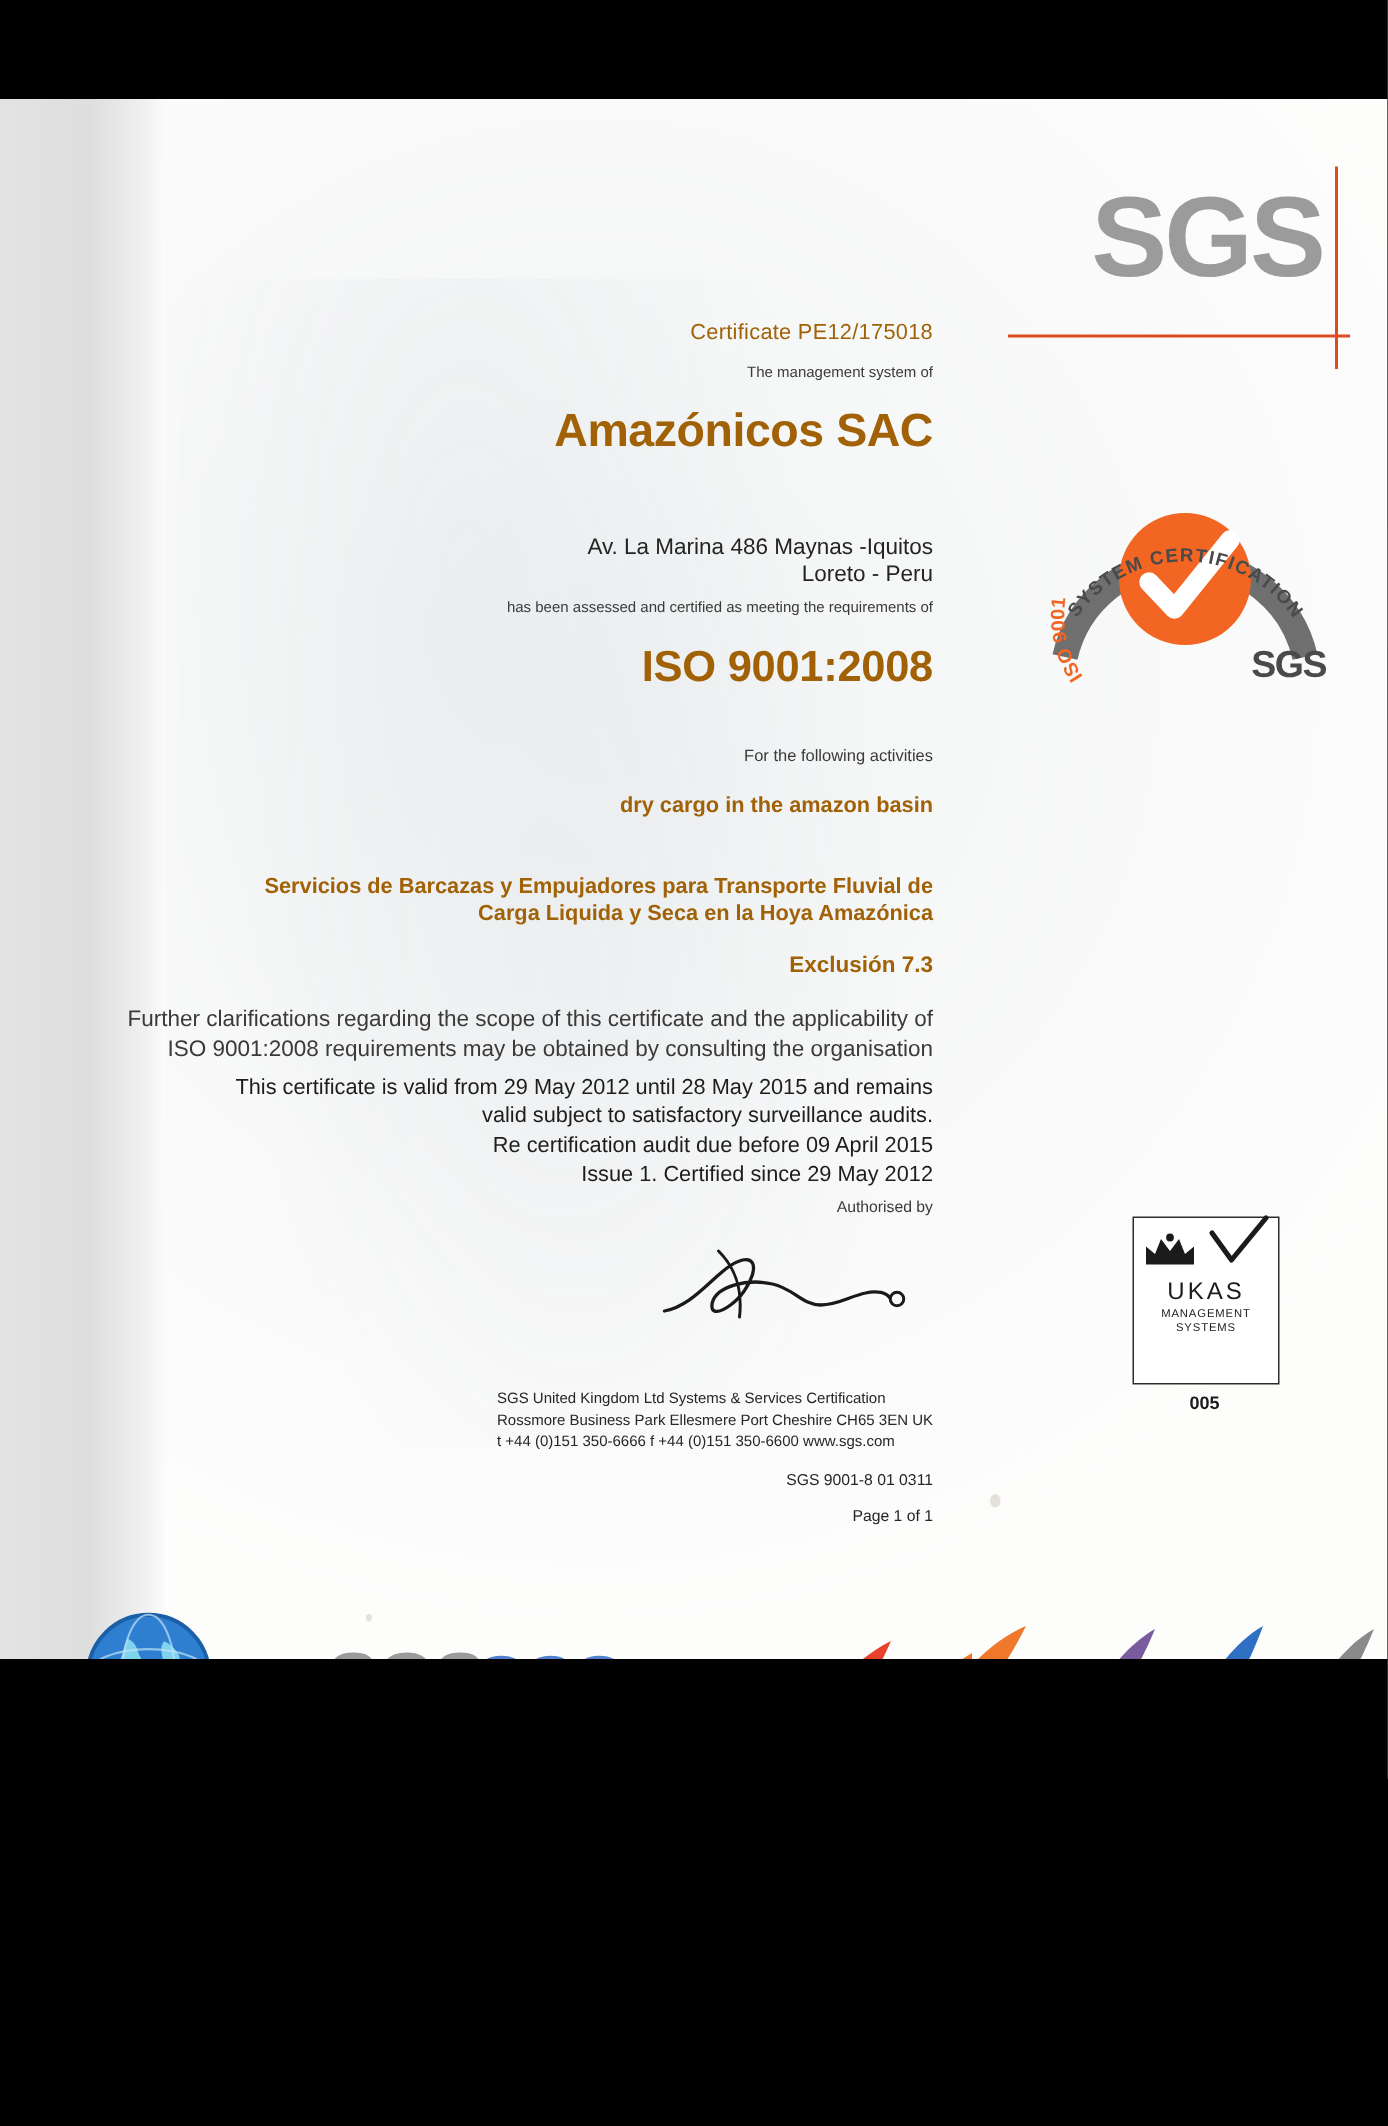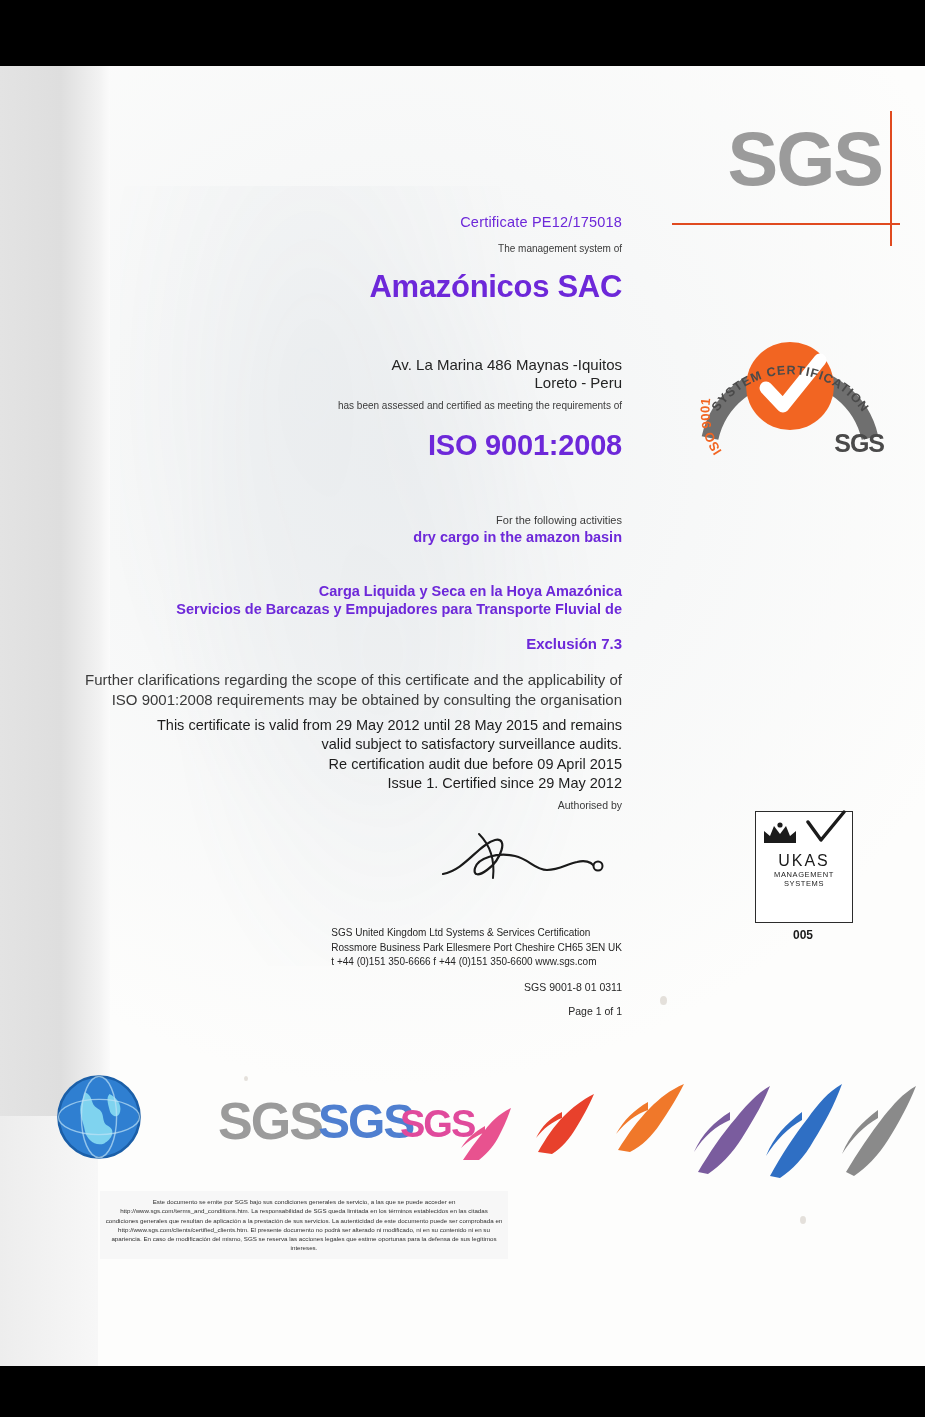--- a/index.html
+++ b/index.html
@@ -27,7 +27,7 @@
     left: 0;
     top: 66px;
     width: 925px;
-    height: 1300px;
+    height: 1040px;
     background: #fdfdfc;
     overflow: hidden;
   }

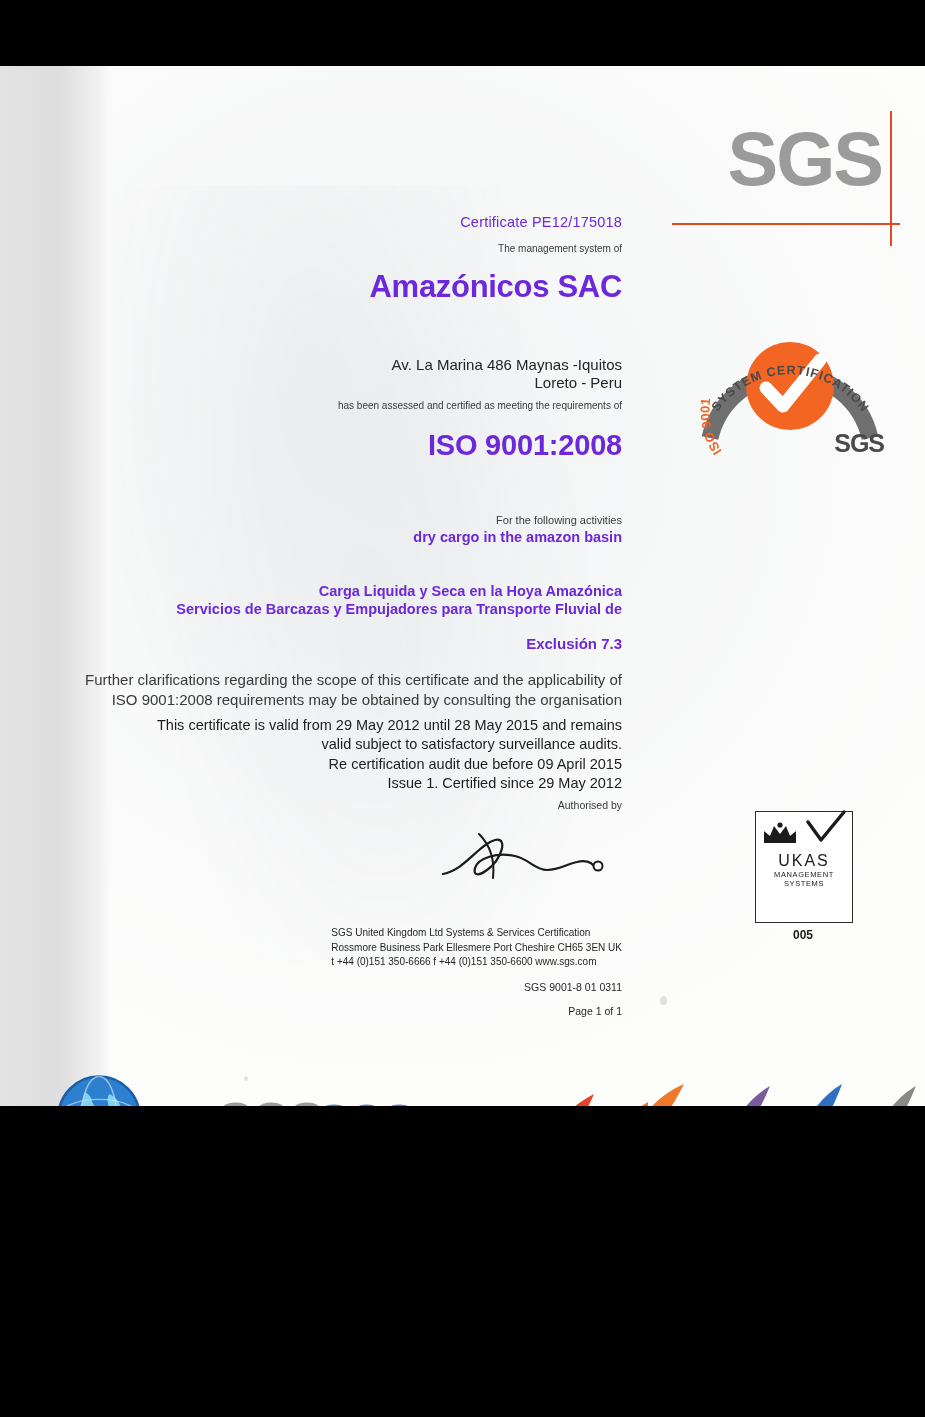--- a/index.html
+++ b/index.html
@@ -112,7 +112,7 @@
     position: absolute;
     right: 303px;
     text-align: right;
-    color: #6d28d9;
+    color: #a16207;
   }
 
   .cert-no { top: 148px; font-size: 14.5px; letter-spacing: .2px; }

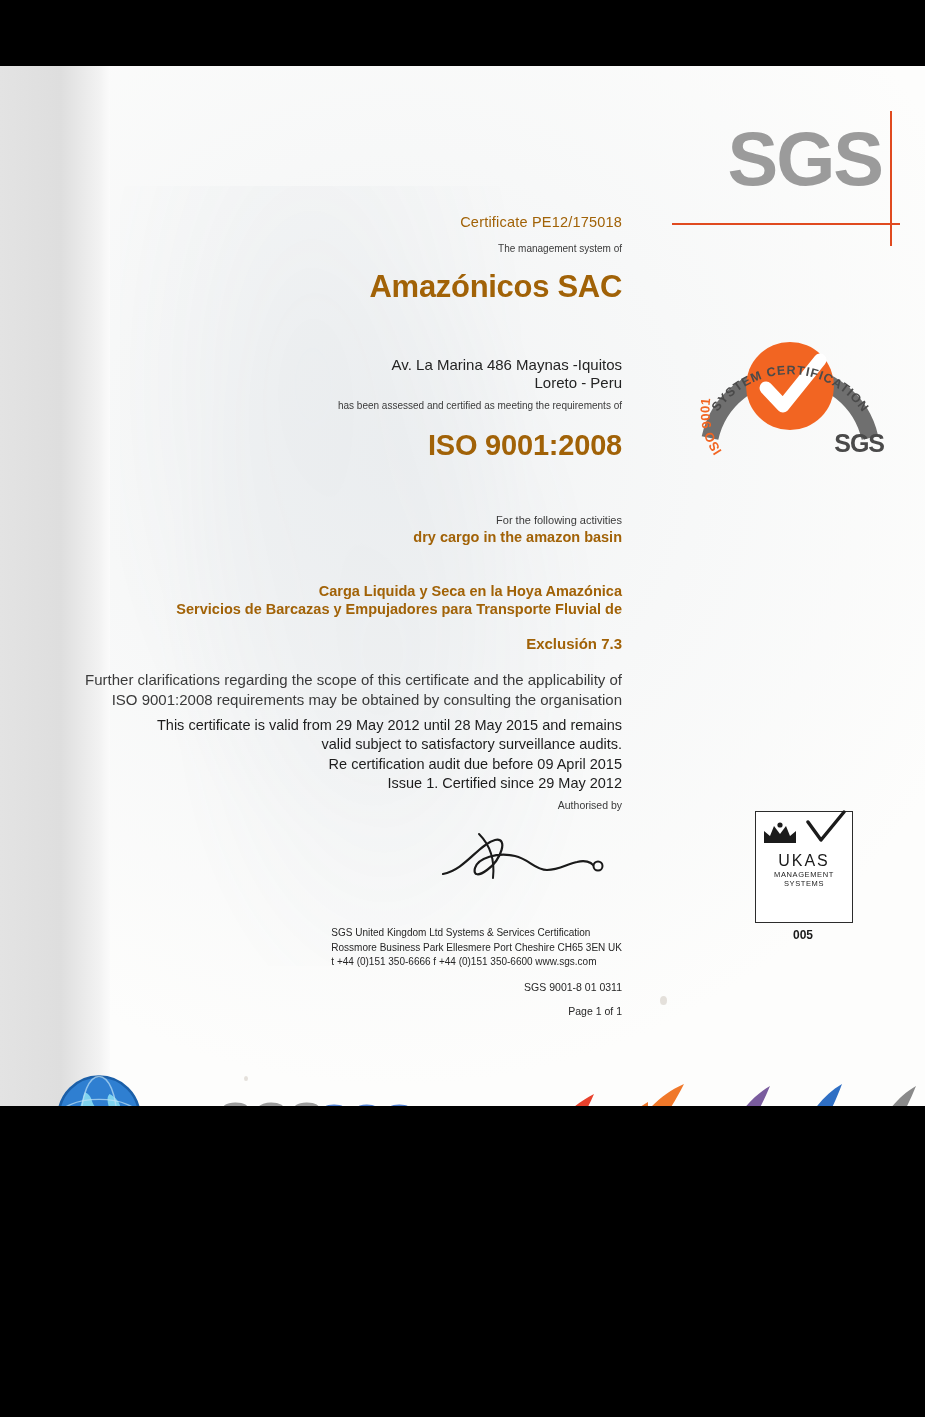--- a/index.html
+++ b/index.html
@@ -146,7 +146,6 @@
     top: 432px;
     font-size: 11px;
     color: #3a3a3a;
-    margin-top: 16px;
   }
   .scope-en {
     top: 462px;

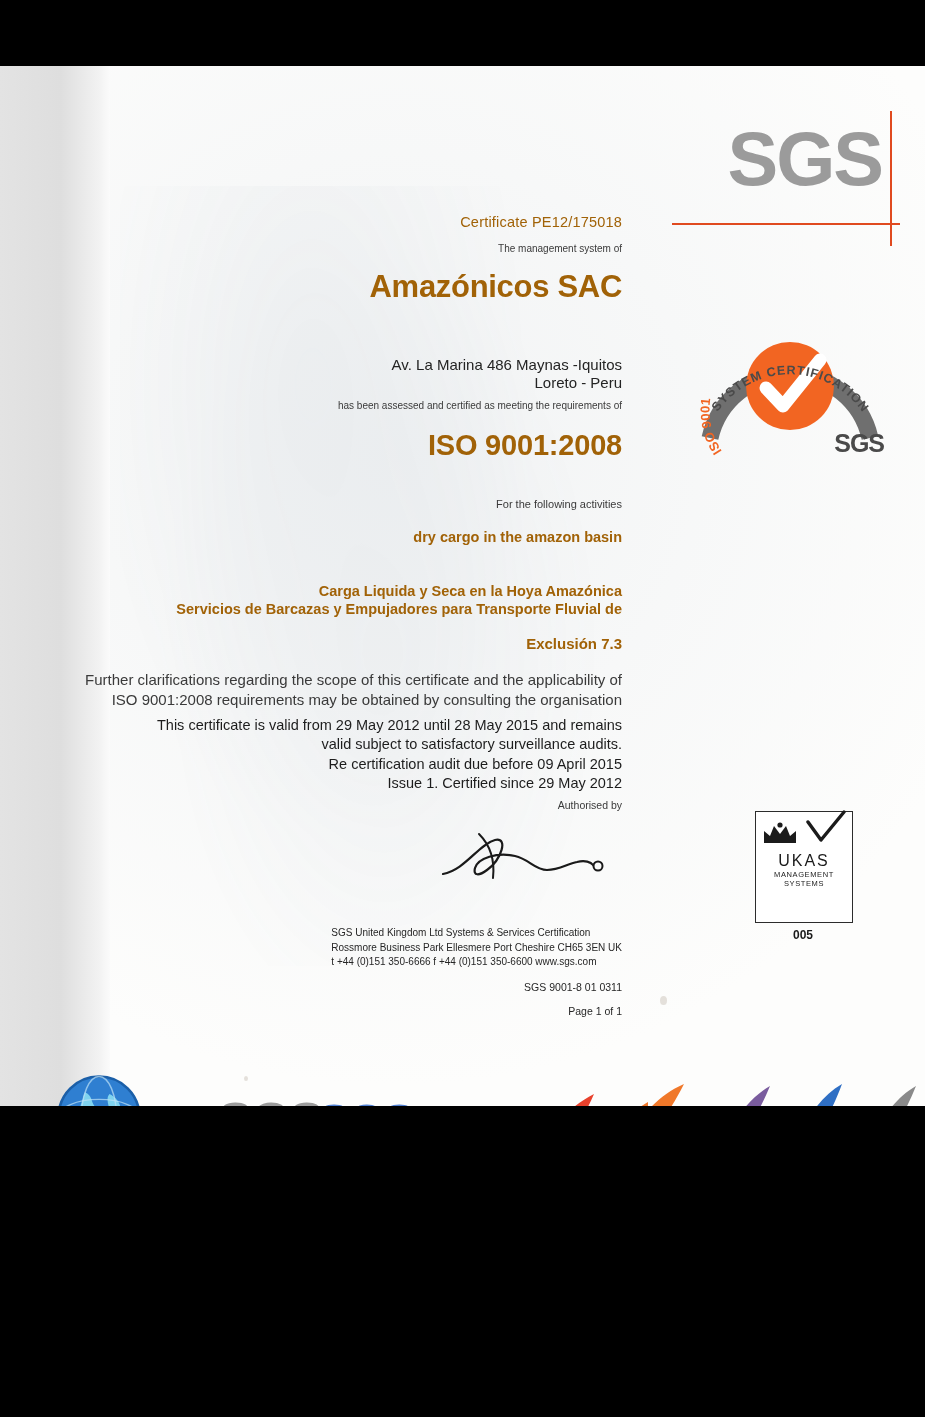--- a/index.html
+++ b/index.html
@@ -366,8 +366,8 @@
     </div>
 
     <div class="block scope-es">
+      <div>Servicios de  Barcazas  y Empujadores para Transporte Fluvial de</div>
       <div>Carga Liquida y Seca en la Hoya Amazónica</div>
-      <div>Servicios de  Barcazas  y Empujadores para Transporte Fluvial de</div>
     </div>
 
     <div class="block exclusion">Exclusión 7.3</div>

